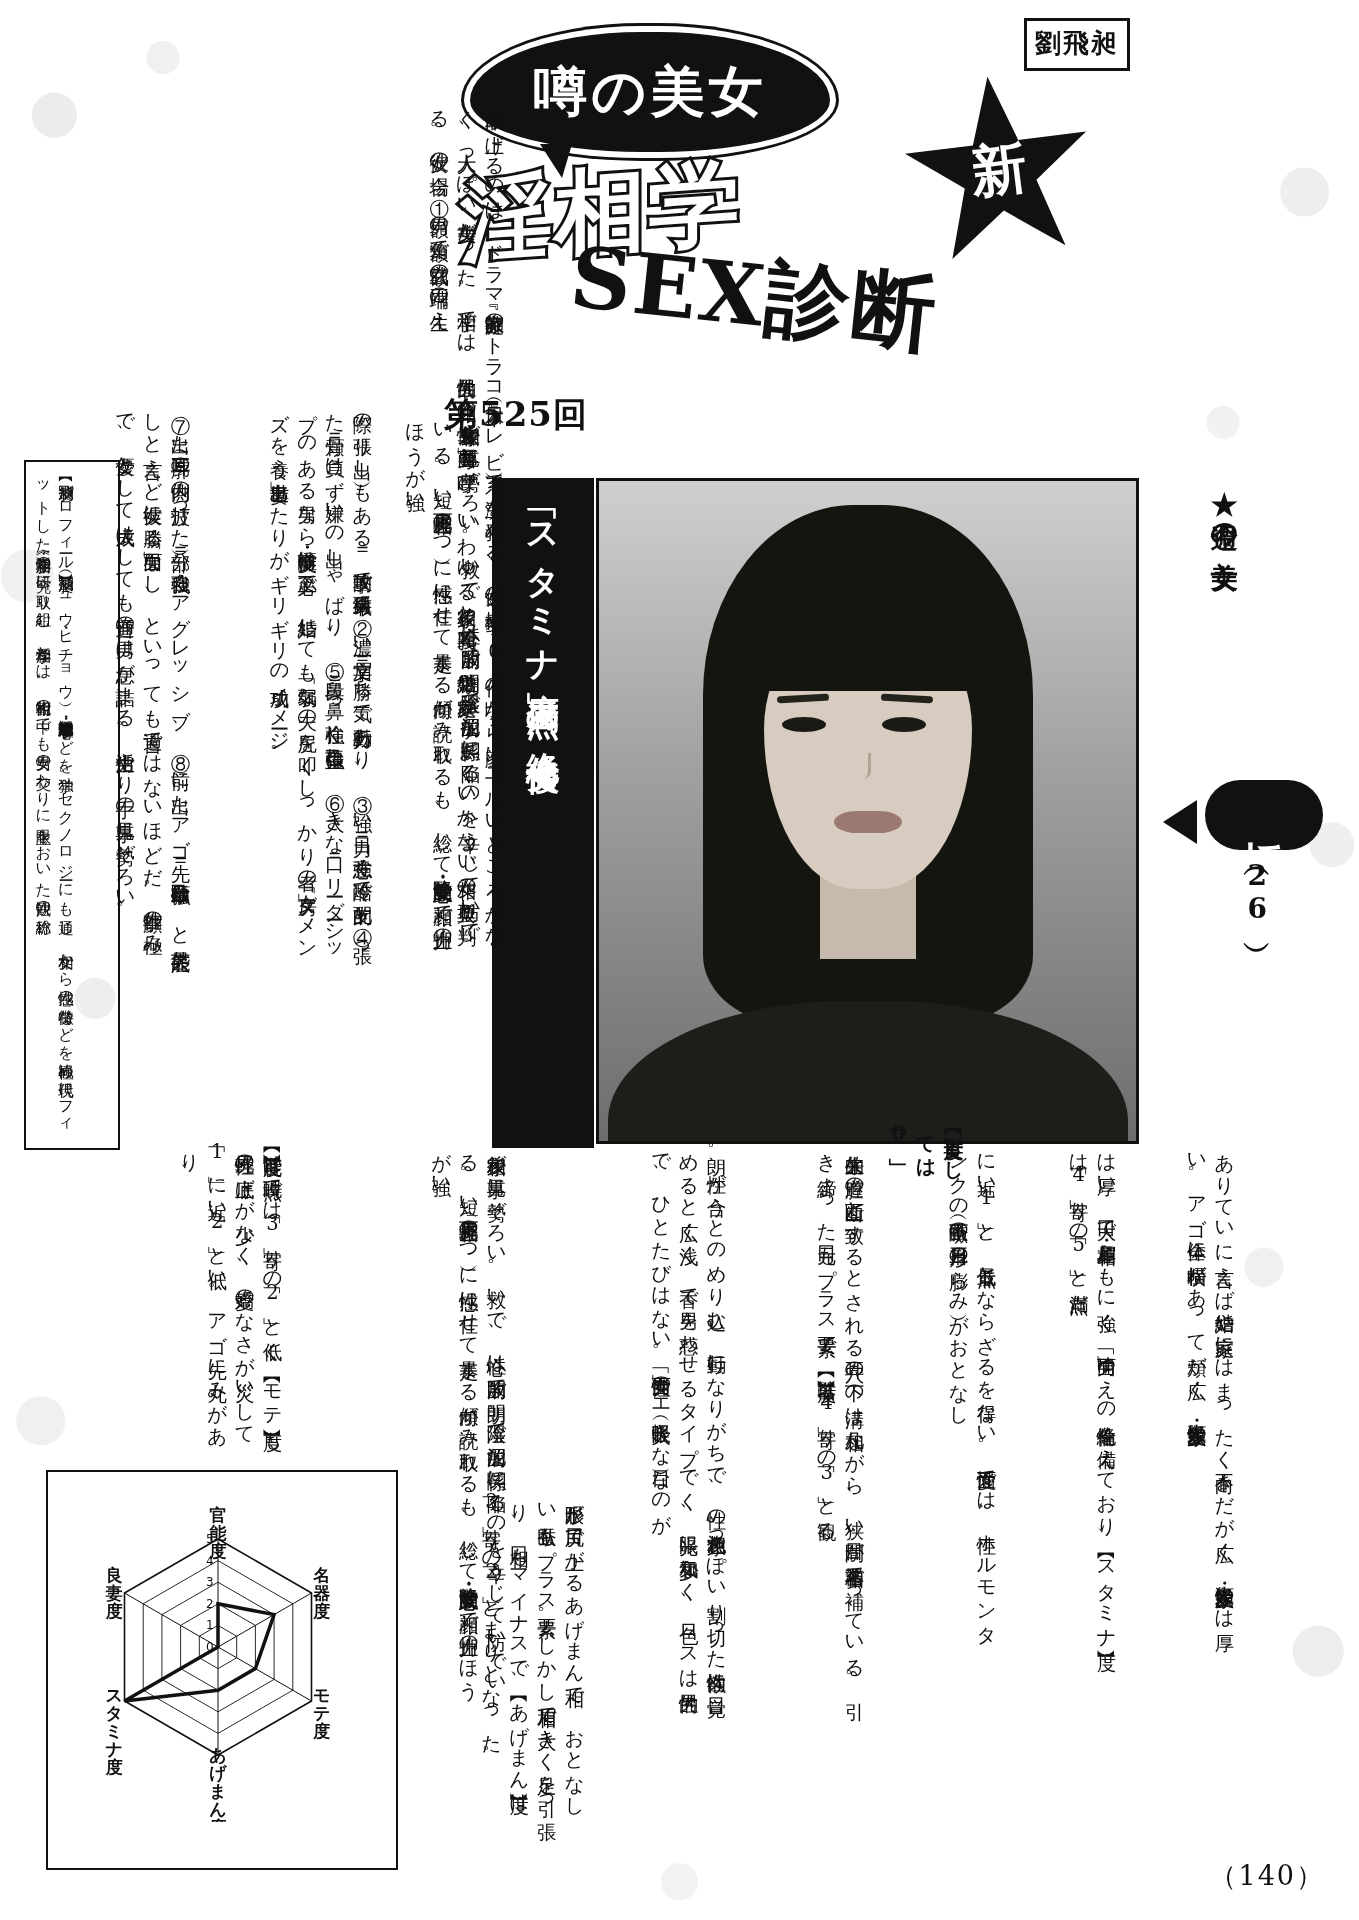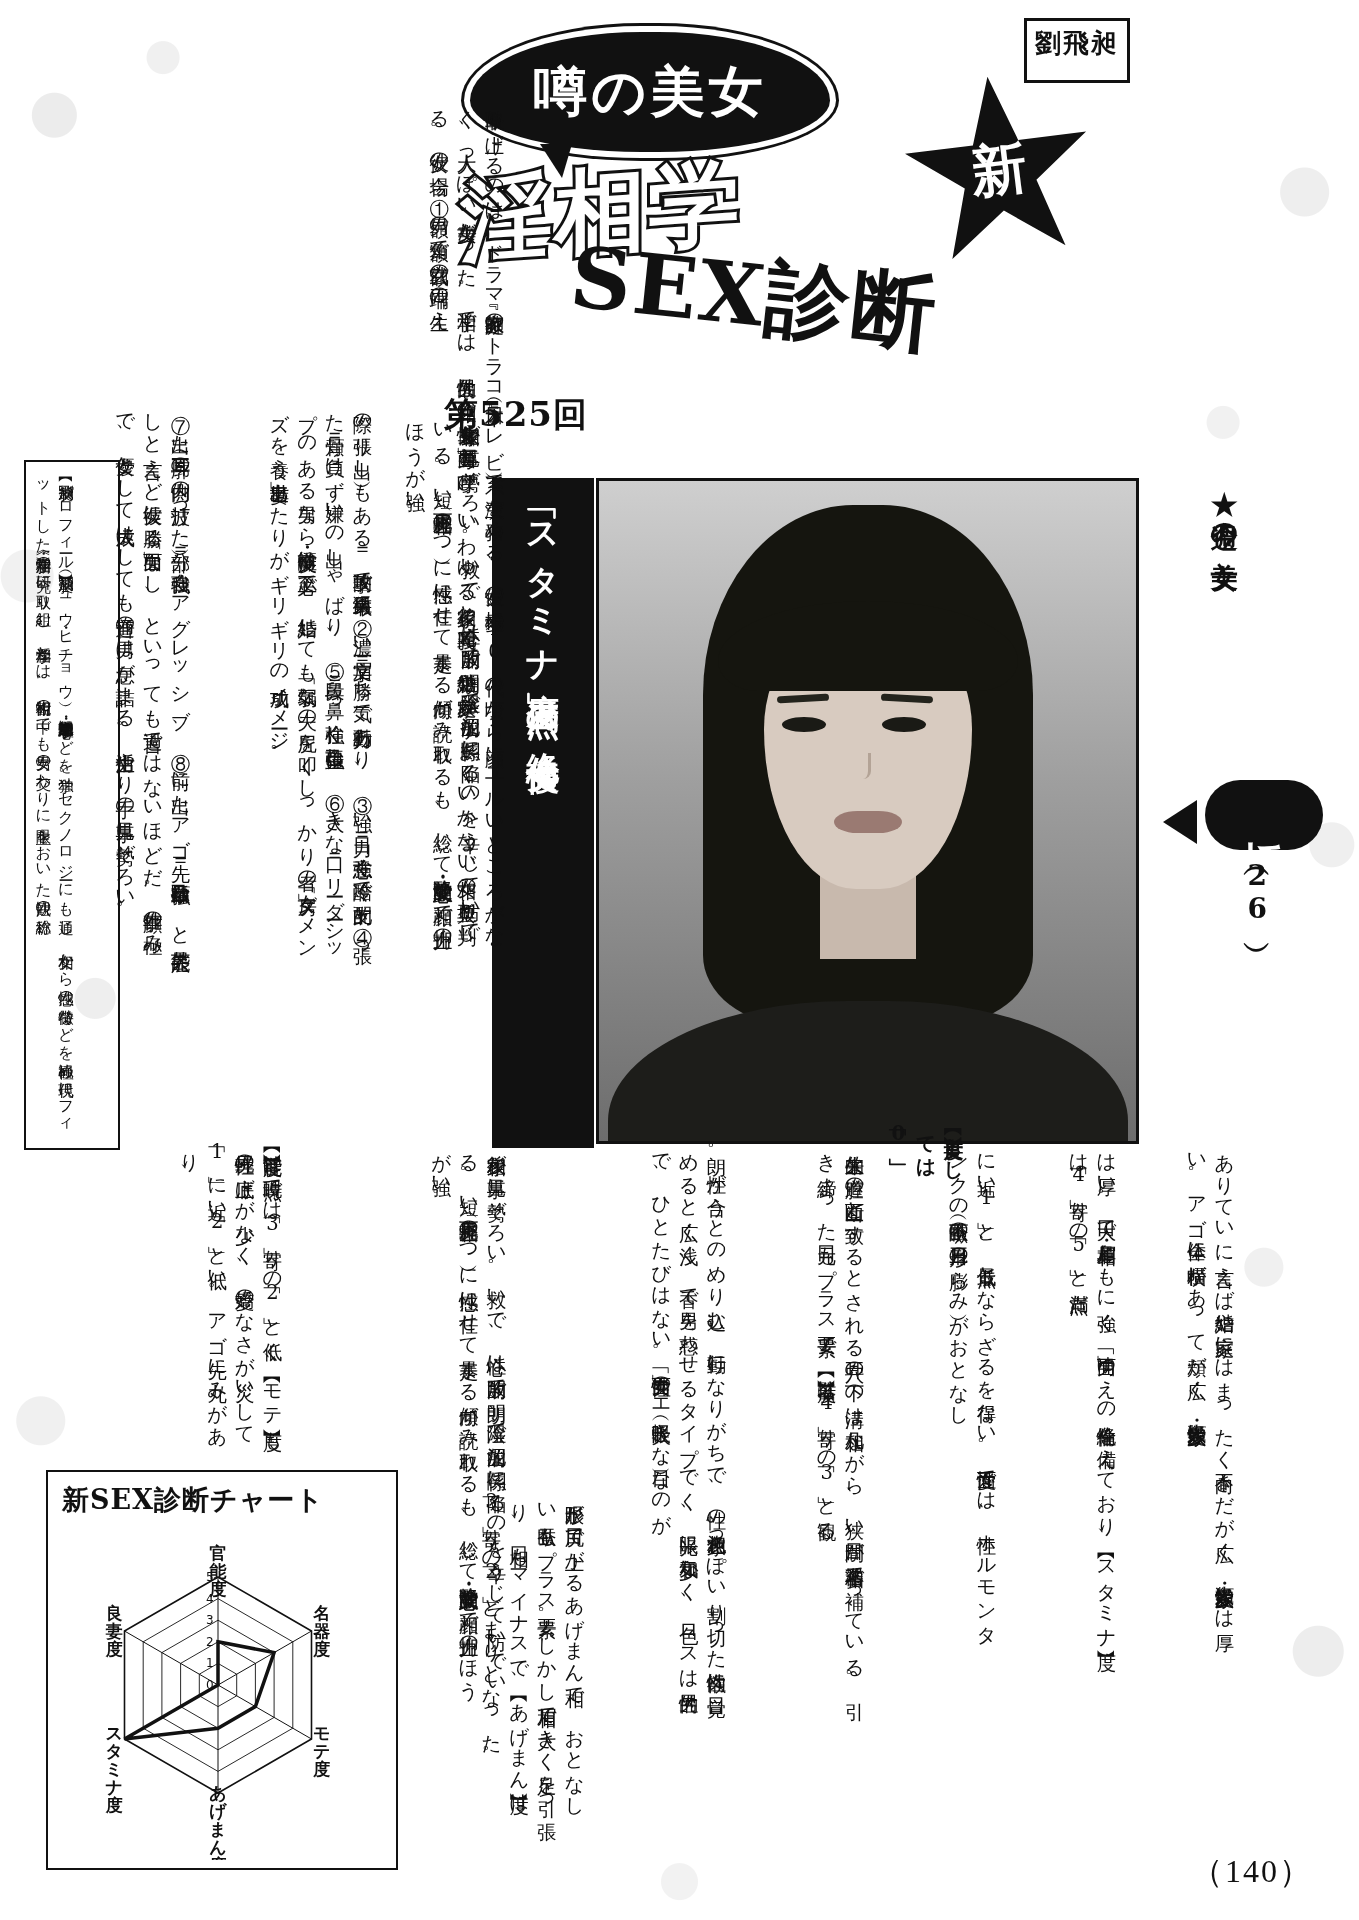--- a/index.html
+++ b/index.html
@@ -47,7 +47,7 @@
   .stamp{
     position:absolute;right:10px;top:18px;
     border:3px solid #111;
-    padding:5px 8px 19px 8px;
+    padding:5px 8px 7px 8px;
     font-size:26px;font-weight:bold;
     letter-spacing:2px;
     background:#fff;

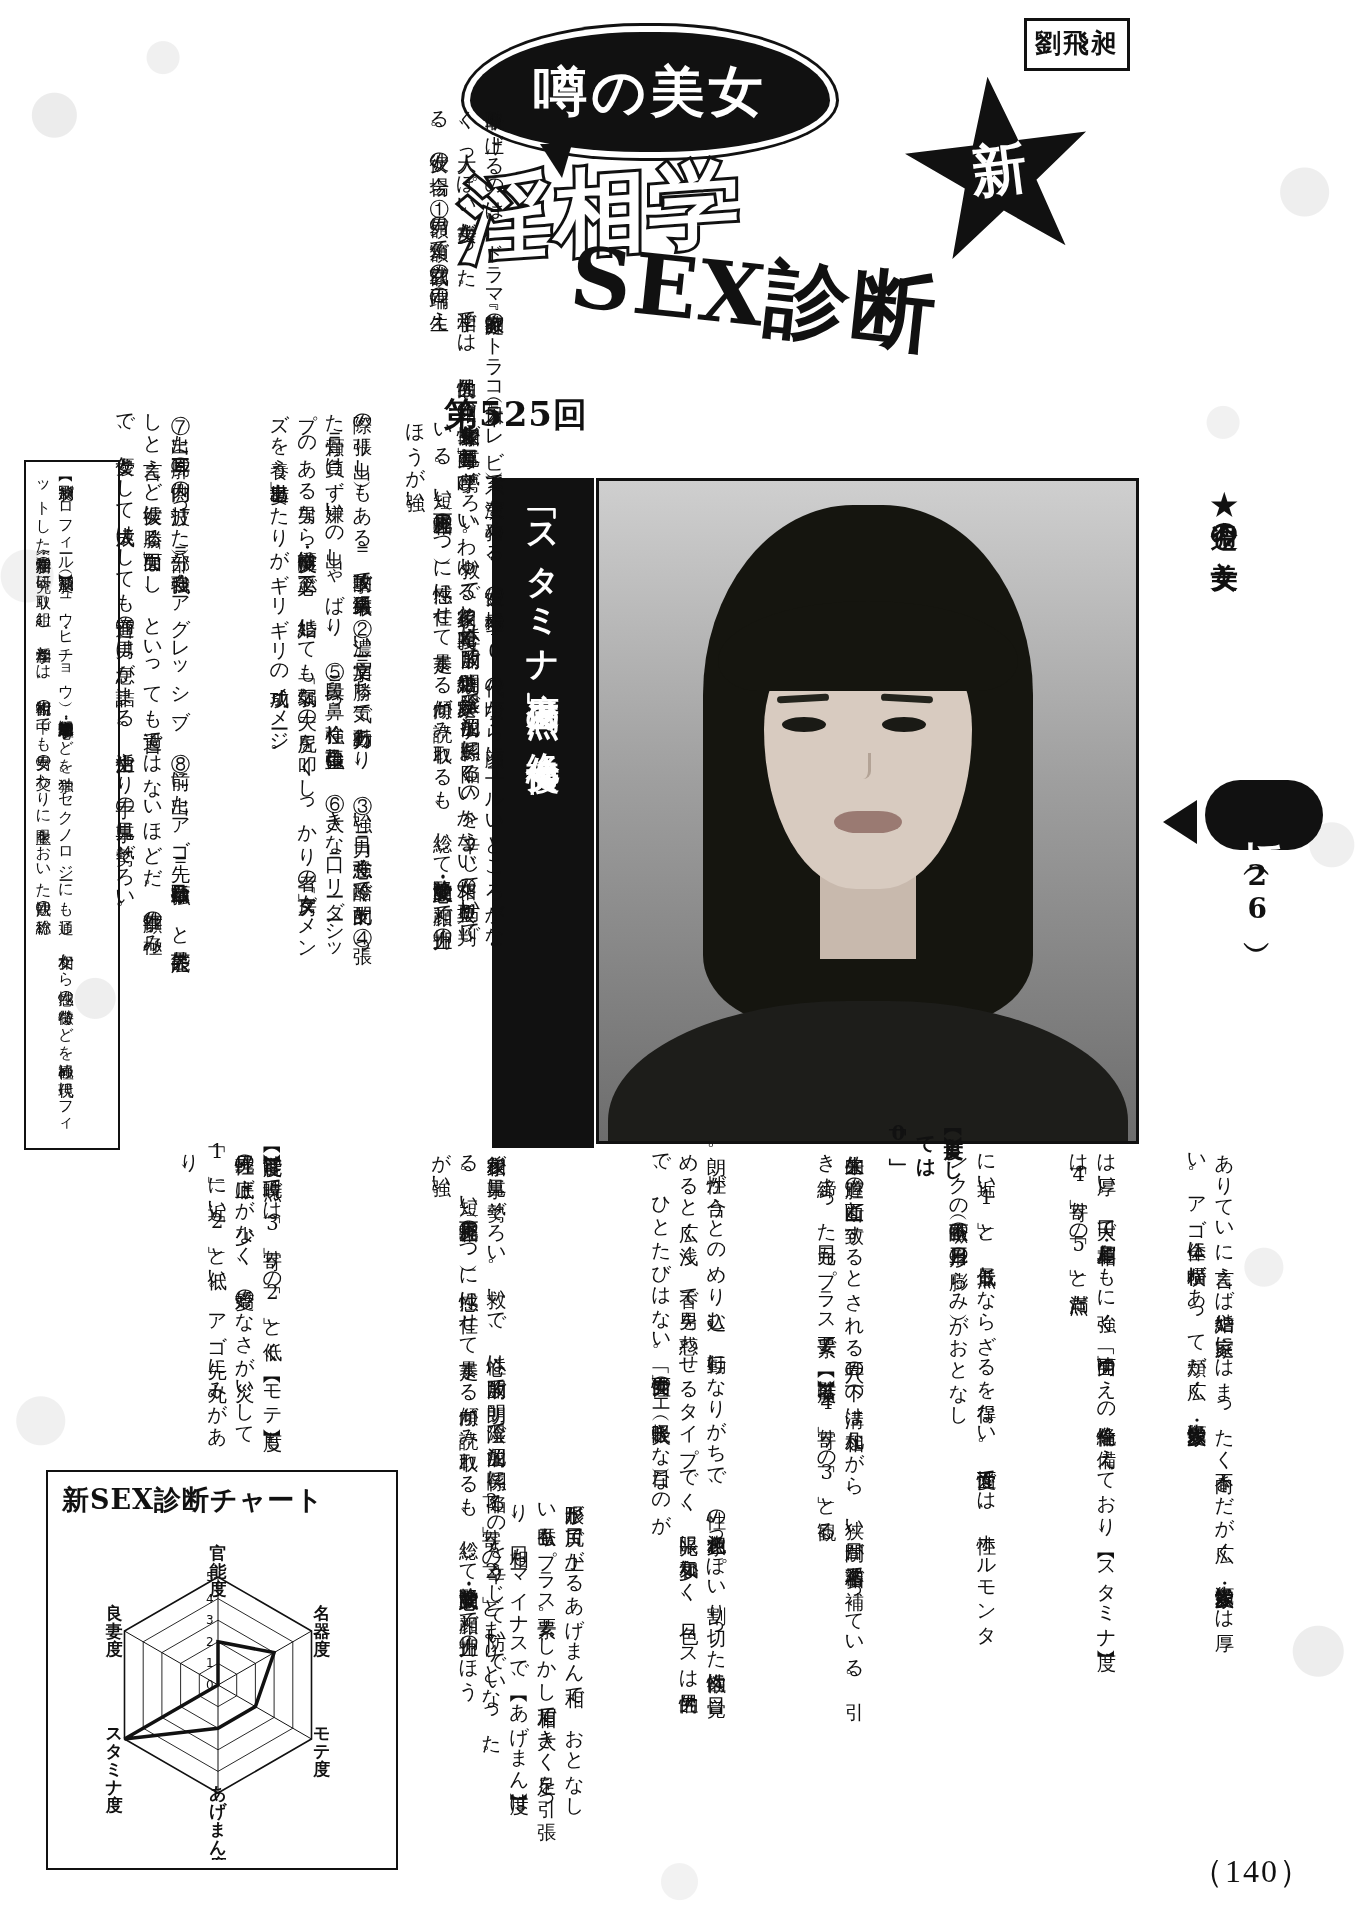--- a/index.html
+++ b/index.html
@@ -286,7 +286,6 @@
   </div>
 
   <div class="chart-box">
-    <div class="chart-title">新SEX診断チャート</div>
     <svg class="chart-svg" width="330" height="340" viewBox="0 0 330 340">
       <g id="radar-grid" stroke="#111" fill="none" stroke-width="1">
           <polygon points="160.0,143.4 178.7,154.2 178.7,175.8 160.0,186.6 141.3,175.8 141.3,154.2" stroke="#111" fill="none" stroke-width="0.9"></polygon>

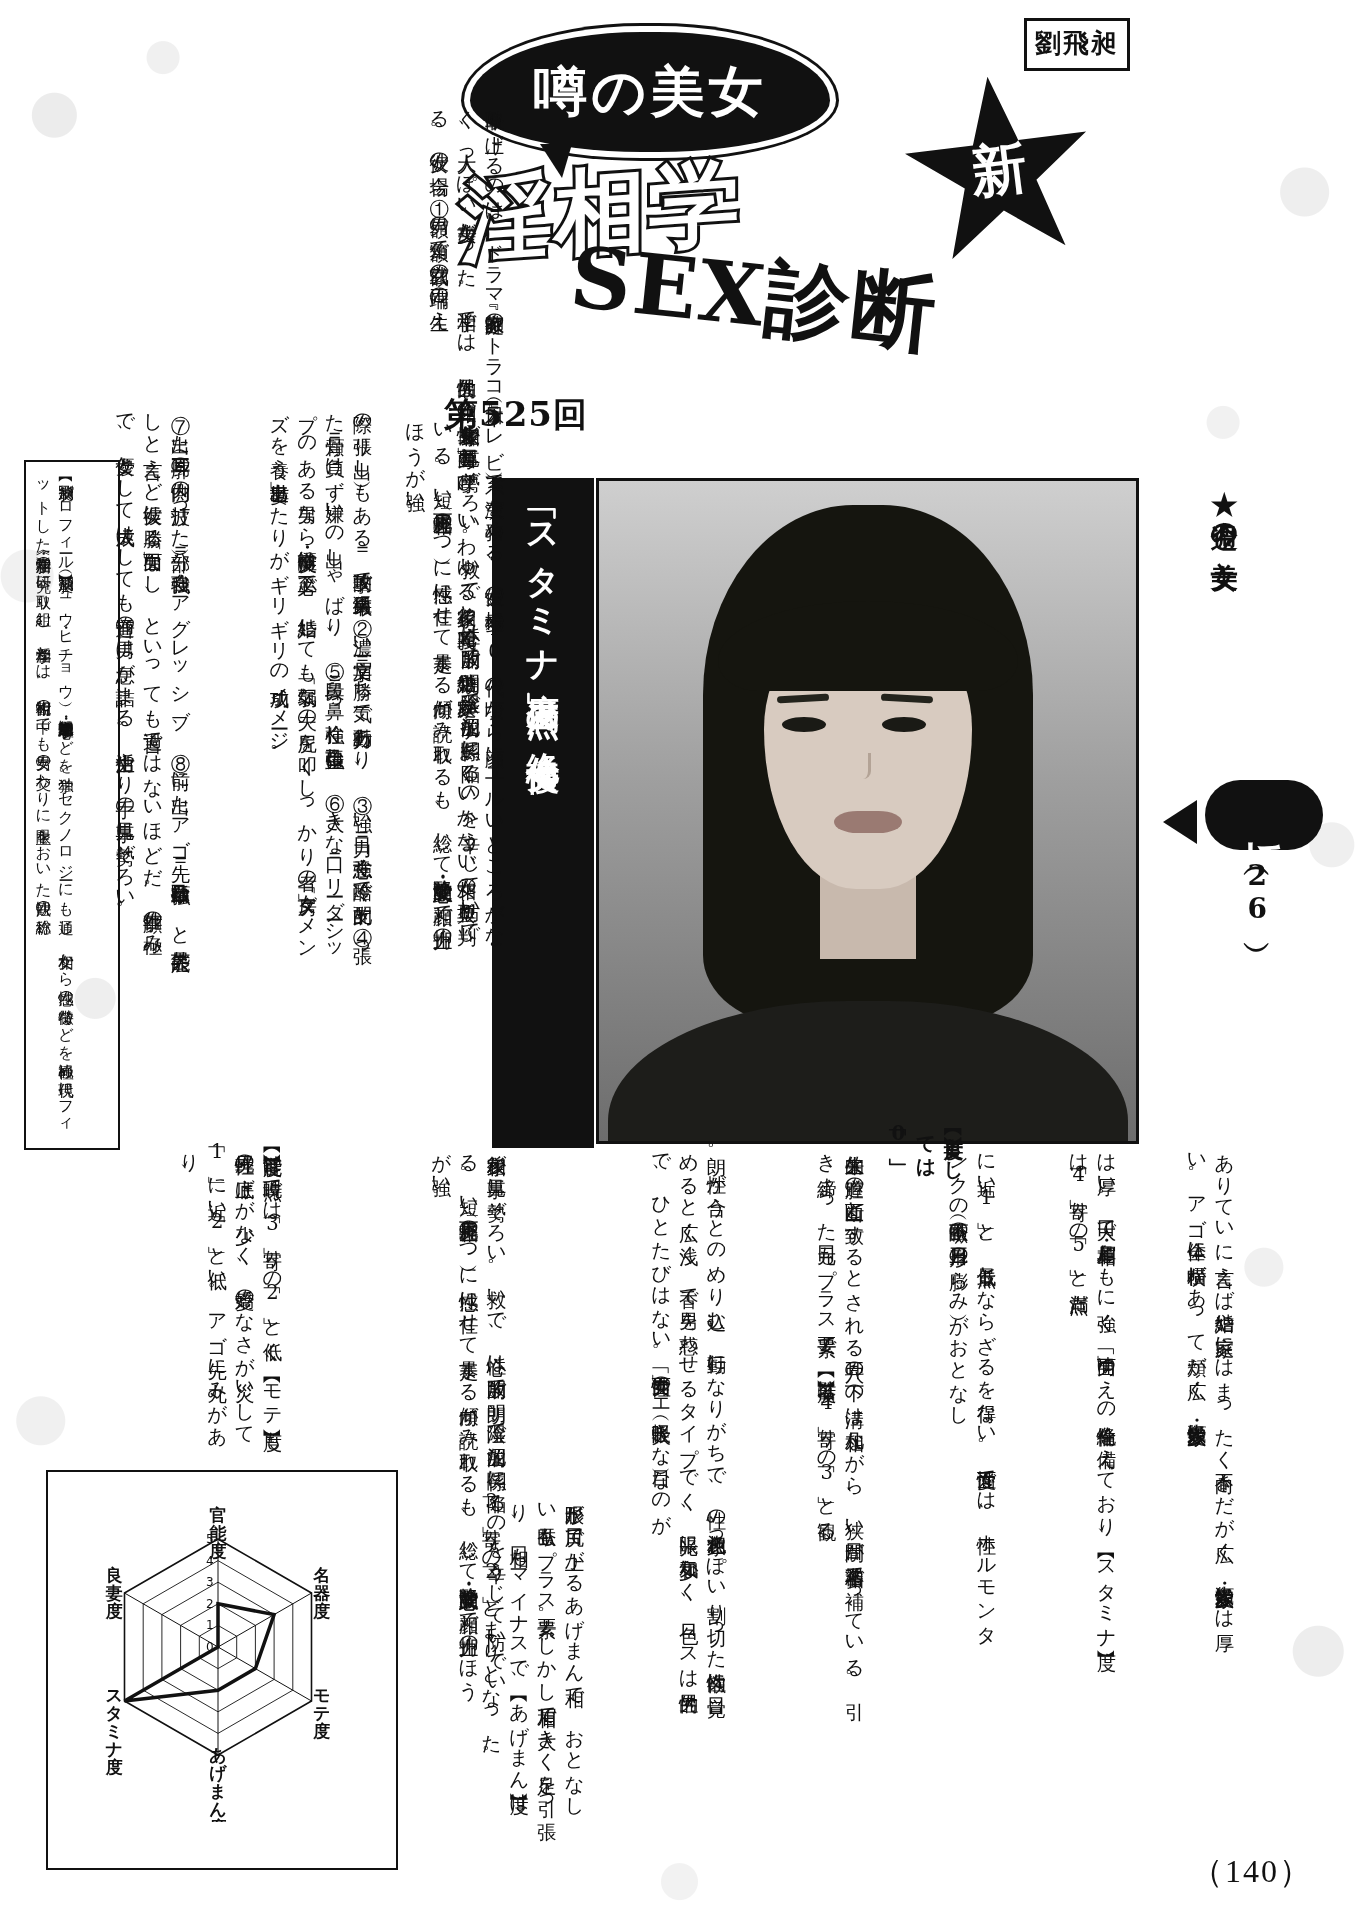--- a/index.html
+++ b/index.html
@@ -181,7 +181,7 @@
   .chart-title{font-size:27px;font-weight:bold;letter-spacing:1px;margin:2px 0 0 4px;}
   .chart-svg{display:block;margin:2px auto 0 auto;}
 
-  .page-num{position:absolute;right:46px;bottom:26px;font-size:32px;letter-spacing:2px;font-family:Liberation Serif, serif;}
+  .page-num{position:absolute;right:34px;bottom:26px;font-size:27px;letter-spacing:2px;}
 </style>
 </head>
 <body>

